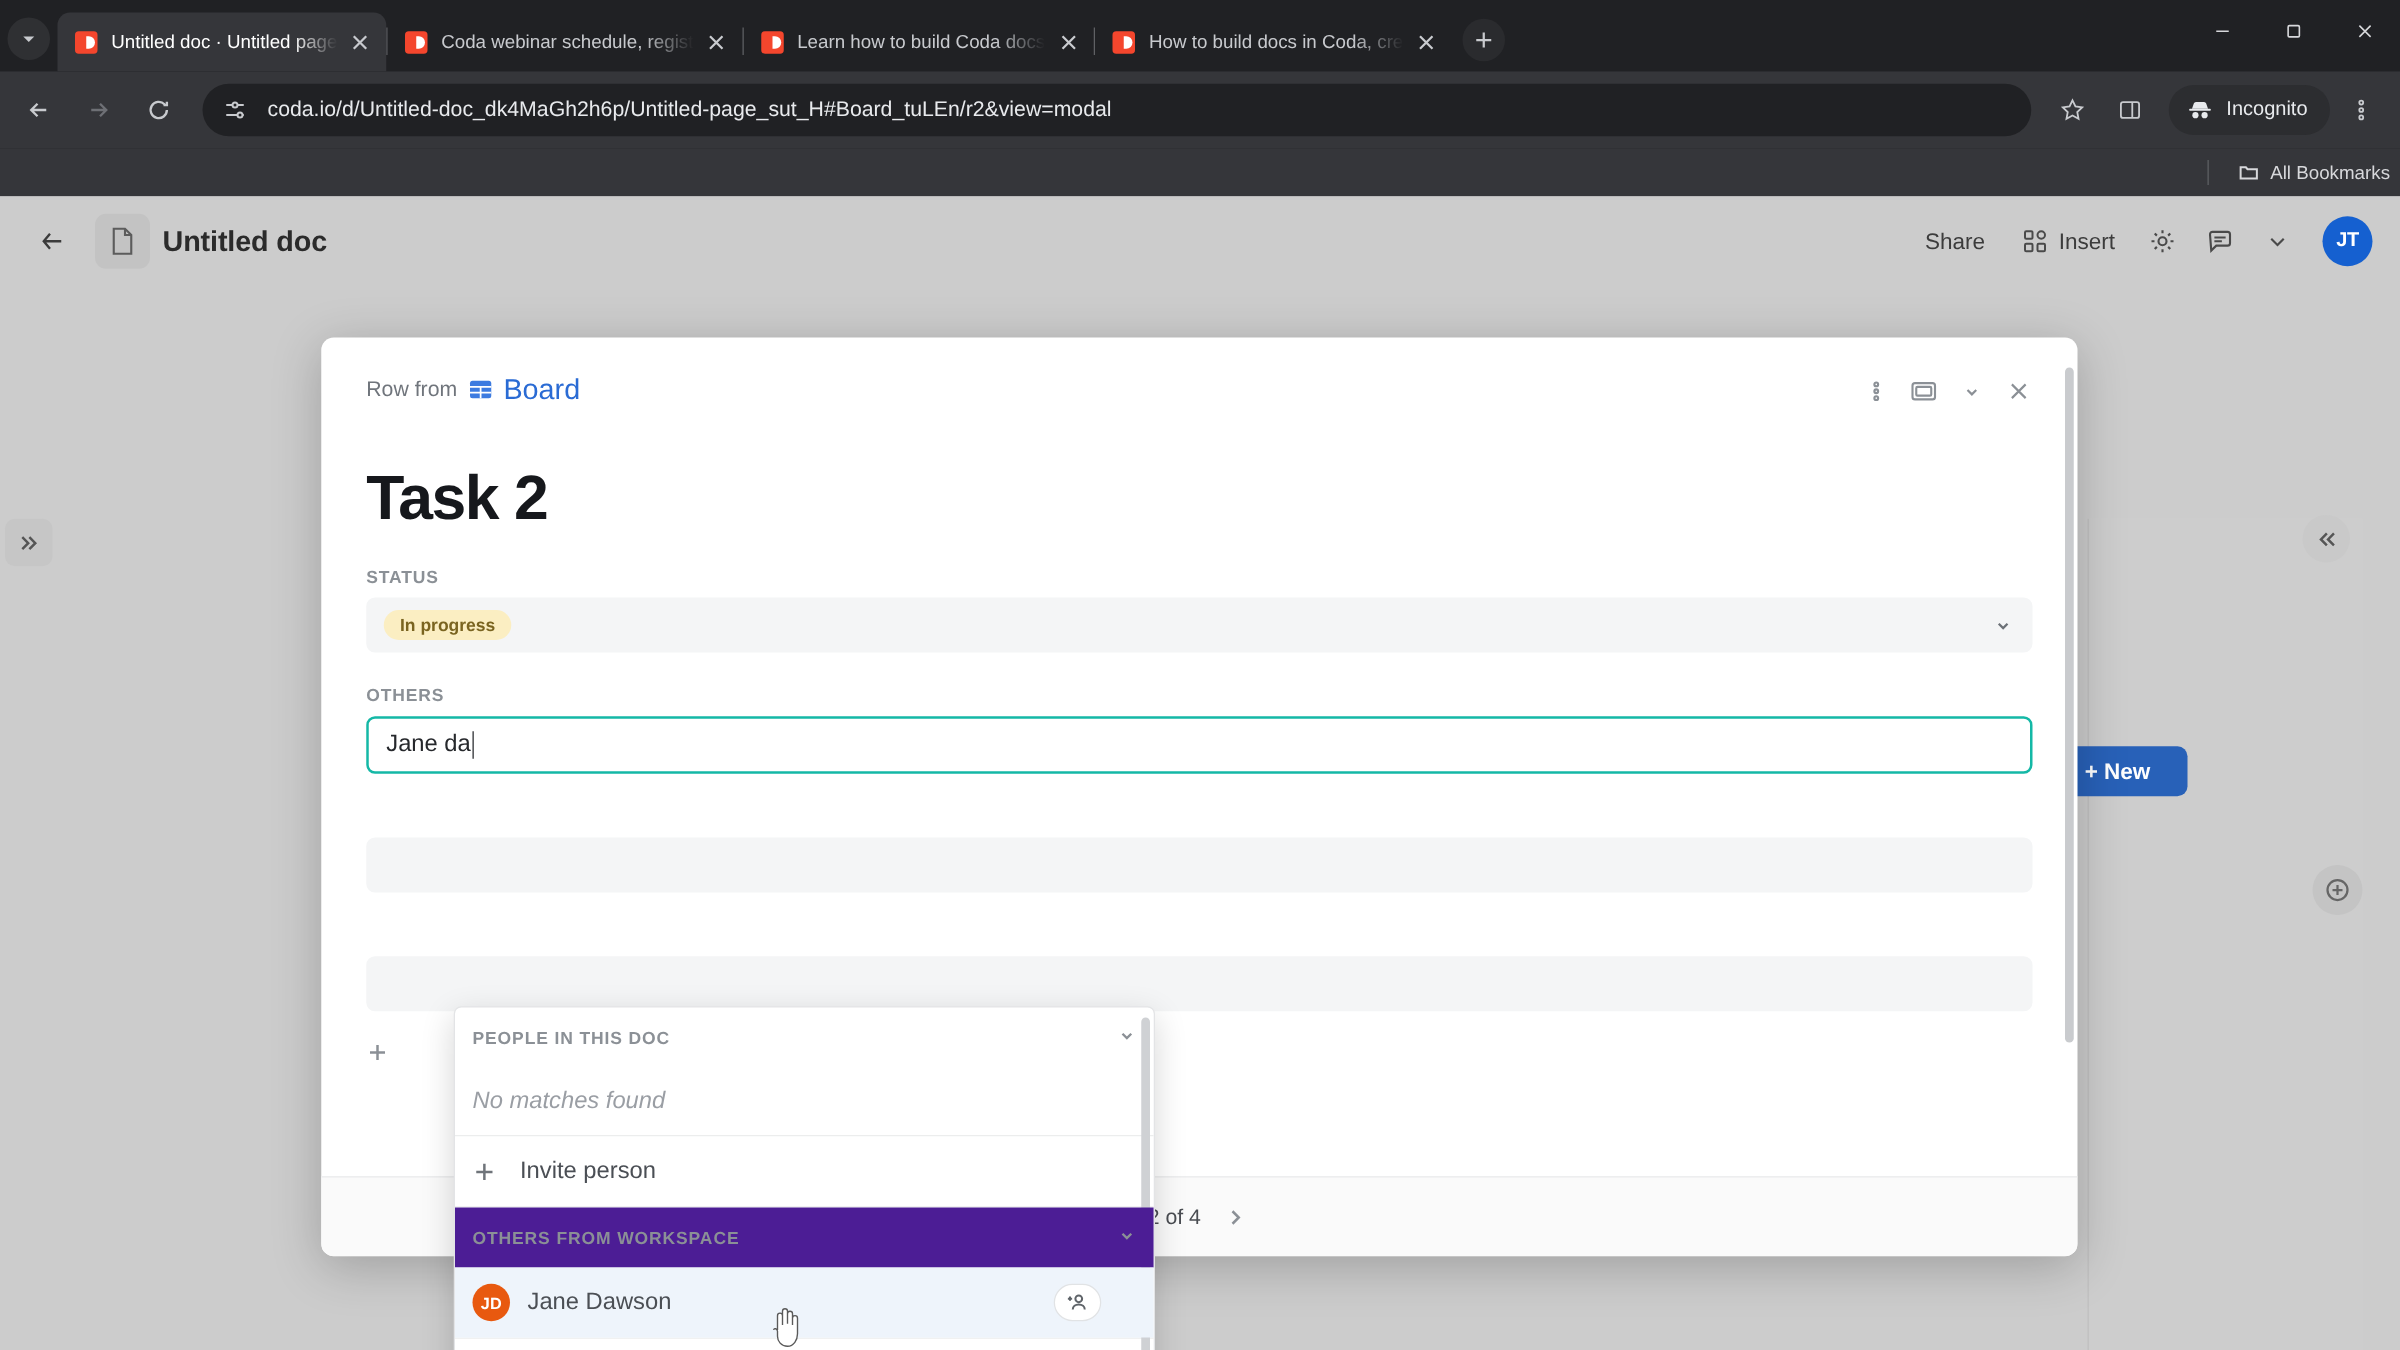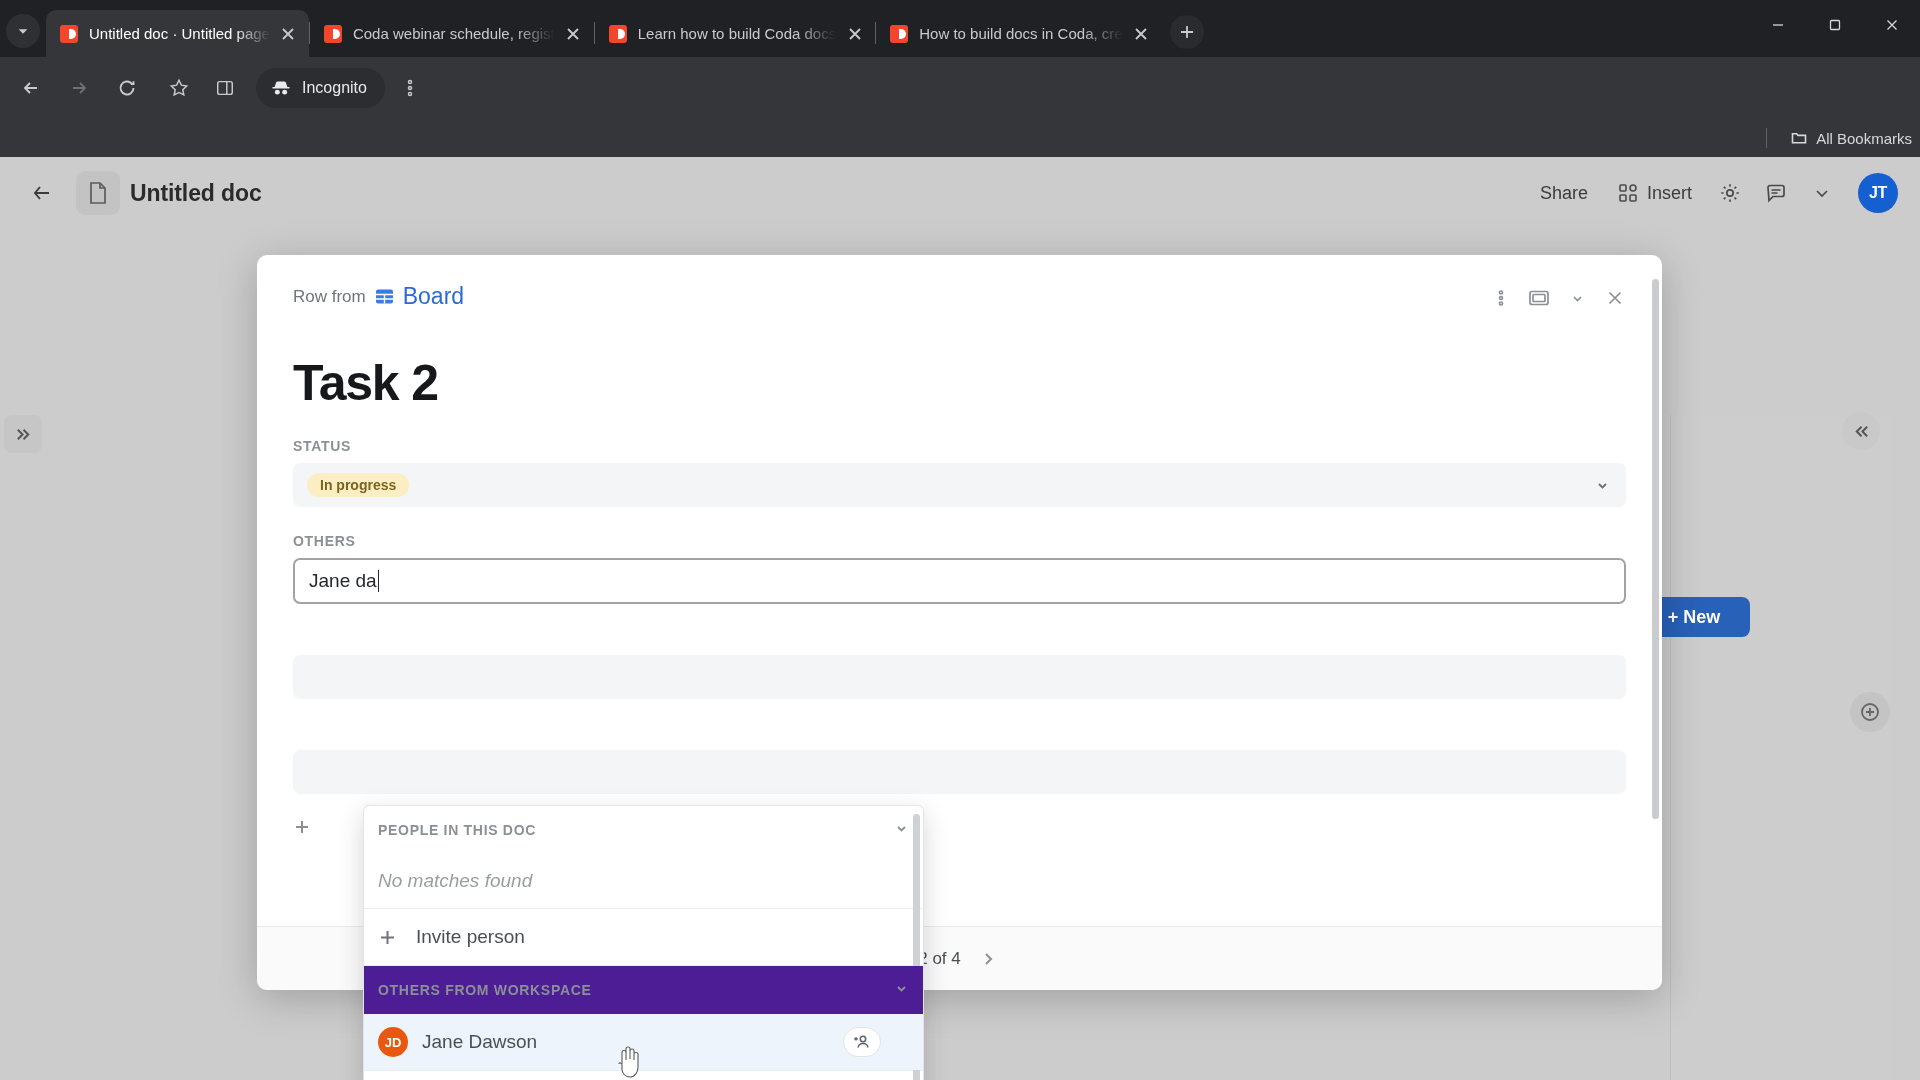--- a/index.html
+++ b/index.html
@@ -356,6 +356,16 @@
         </svg>
     </div>
 
+    <div class="omnibox">
+      <span class="site-icon">
+        <svg viewBox="0 0 20 20">
+            <path d="M3 6h5M12 6h5M3 14h9M16 14h1"></path>
+            <circle cx="10" cy="6" r="2"></circle>
+            <circle cx="14" cy="14" r="2"></circle>
+          </svg>
+      </span>
+      <span class="url">coda.io/d/Untitled-doc_dk4MaGh2h6p/Untitled-page_sut_H#Board_tuLEn/r2&amp;view=modal</span>
+    </div>
 
     <div class="tb-icon">
       <svg viewBox="0 0 22 22">

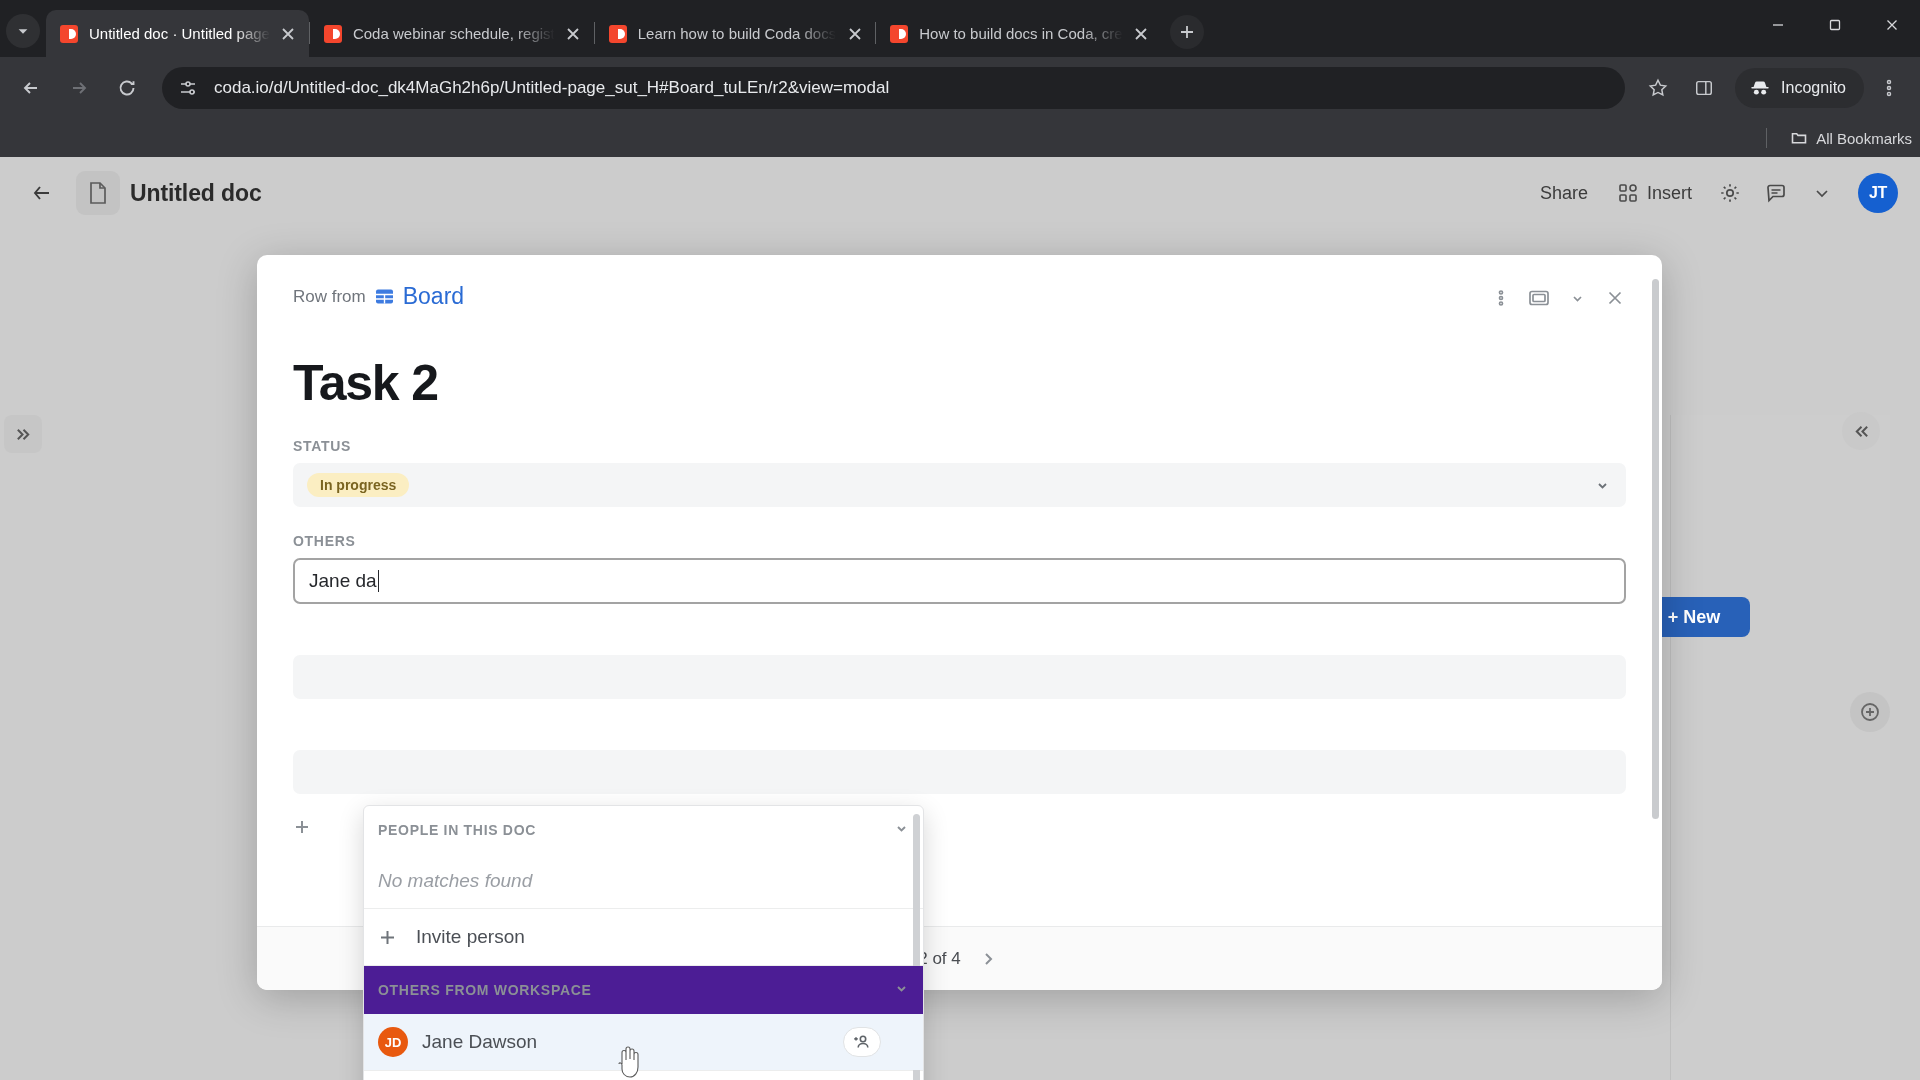--- a/index.html
+++ b/index.html
@@ -148,7 +148,7 @@
 
   
   .modal {
-    position:absolute; left:257px; top:98px; width:1405px; height:735px;
+    position:absolute; left:257px; top:113px; width:1405px; height:735px;
     background:#fff; border-radius:10px;
     box-shadow: 0 8px 40px rgba(0,0,0,.22);
     overflow:hidden;

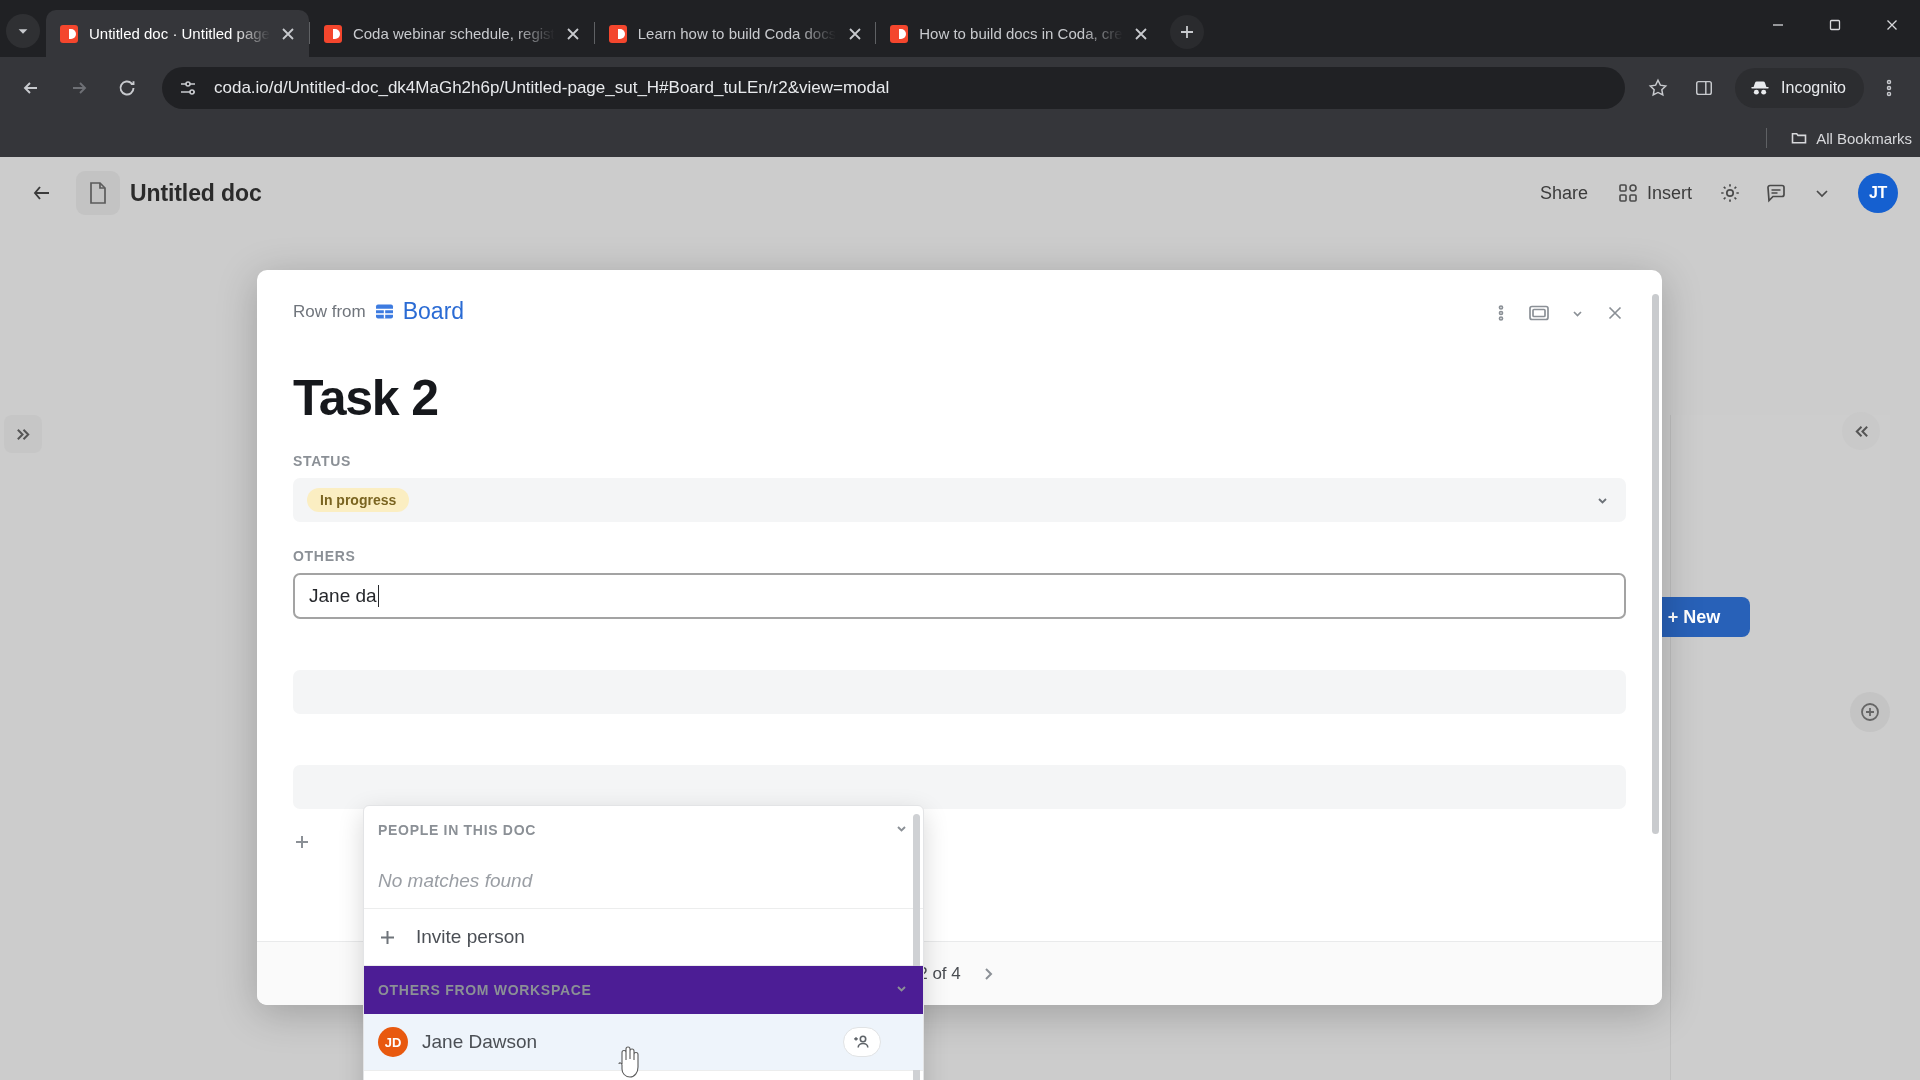--- a/index.html
+++ b/index.html
@@ -182,7 +182,7 @@
     border-radius:13px; padding: 4px 13px;
   }
   .field-input {
-    height:46px; border:2px solid #a3a3a3; border-radius:7px; background:#fff;
+    height:46px; border:2px solid #14b8a6; border-radius:7px; background:#fff;
     display:flex; align-items:center; padding: 0 14px; font-size:19px; color:#26282c;
   }
   .caret { display:inline-block; width:1.5px; height:22px; background:#26282c; margin-left:1px; animation: none; }

